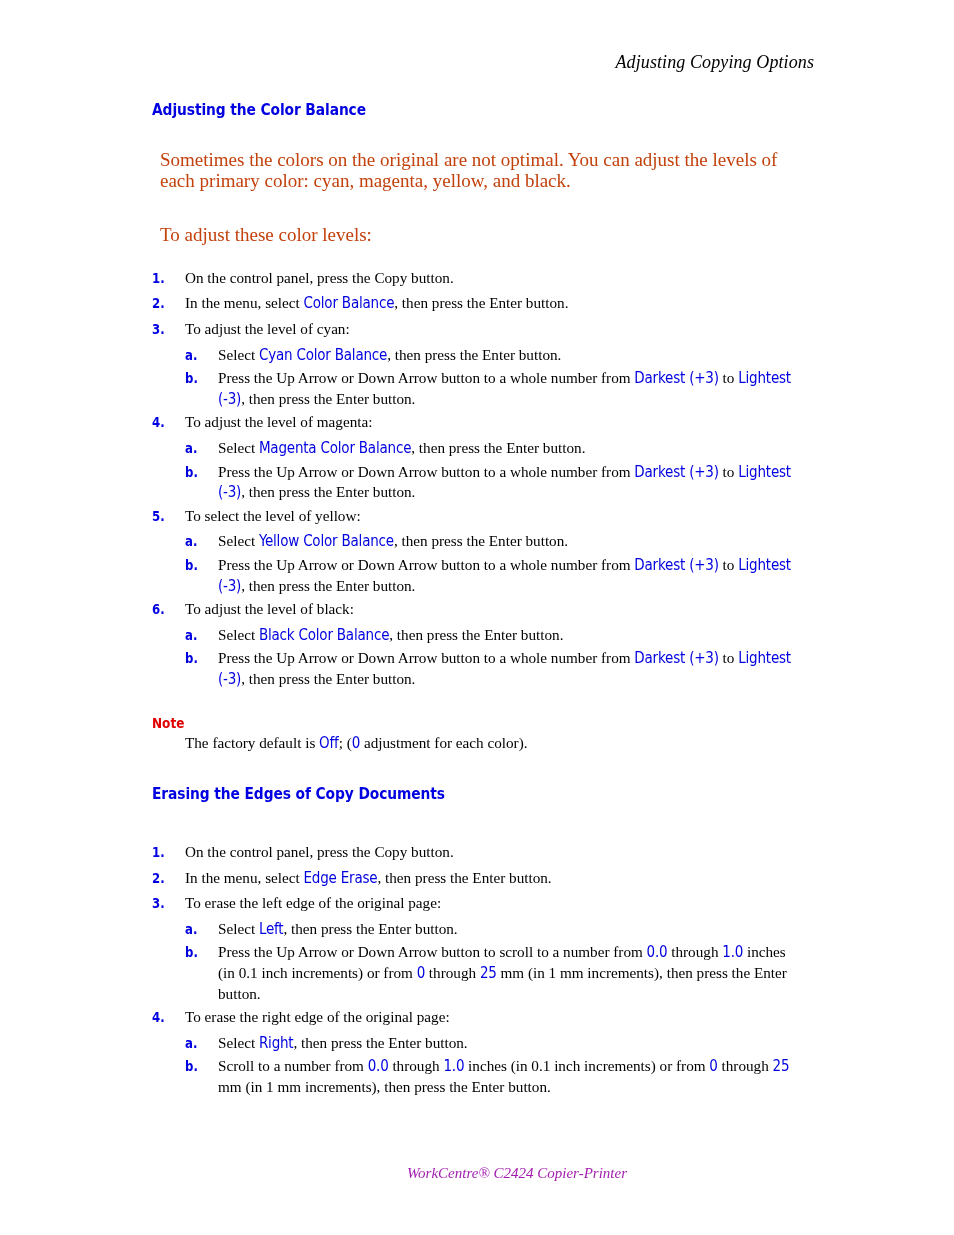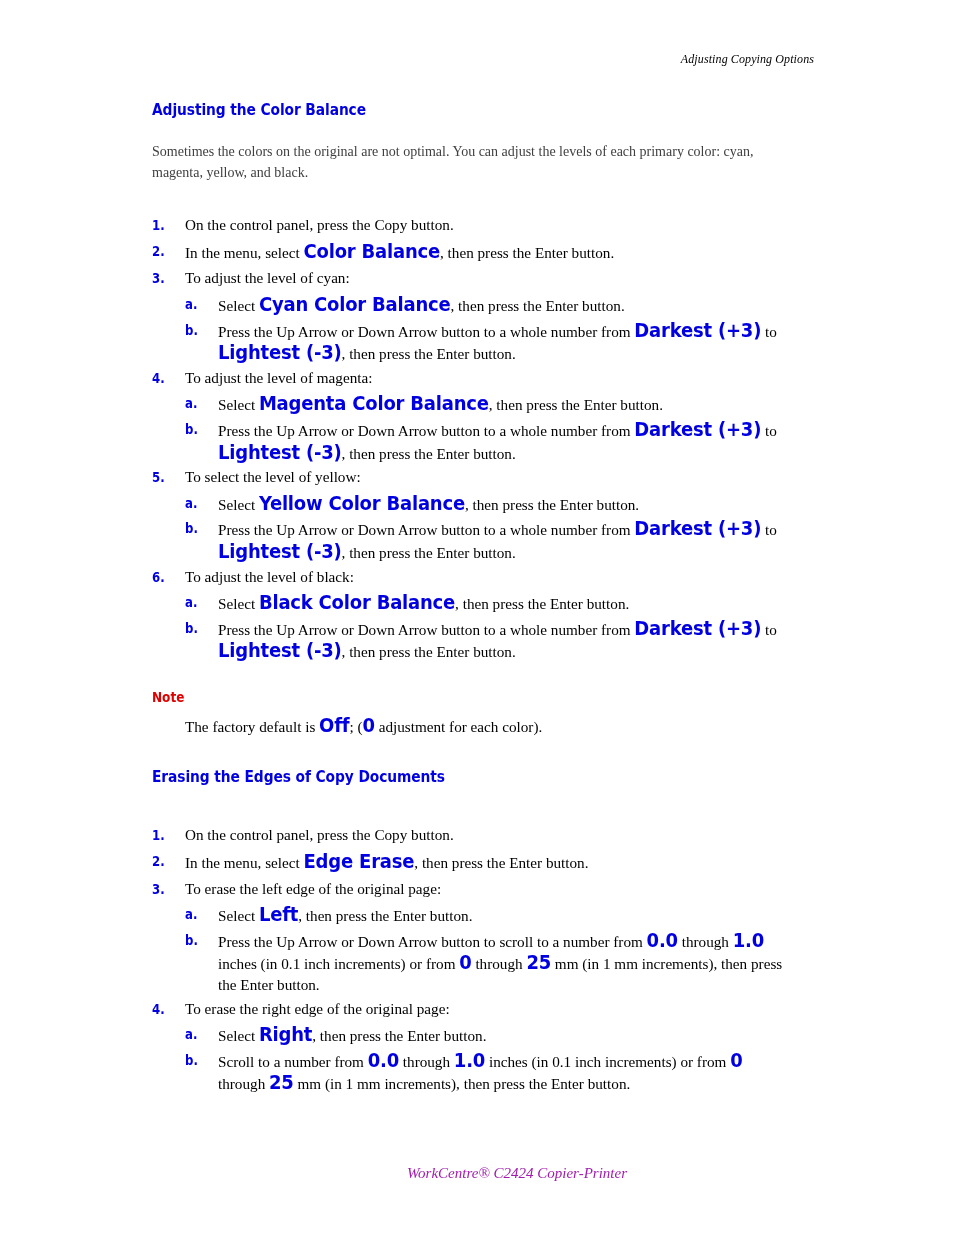--- a/index.html
+++ b/index.html
@@ -32,7 +32,7 @@
     text-align: right;
     font-family: "Liberation Serif", serif;
     font-style: italic;
-    font-size: 12px;
+    font-size: 18px;
     color: #000;
     letter-spacing: .1px;
   }

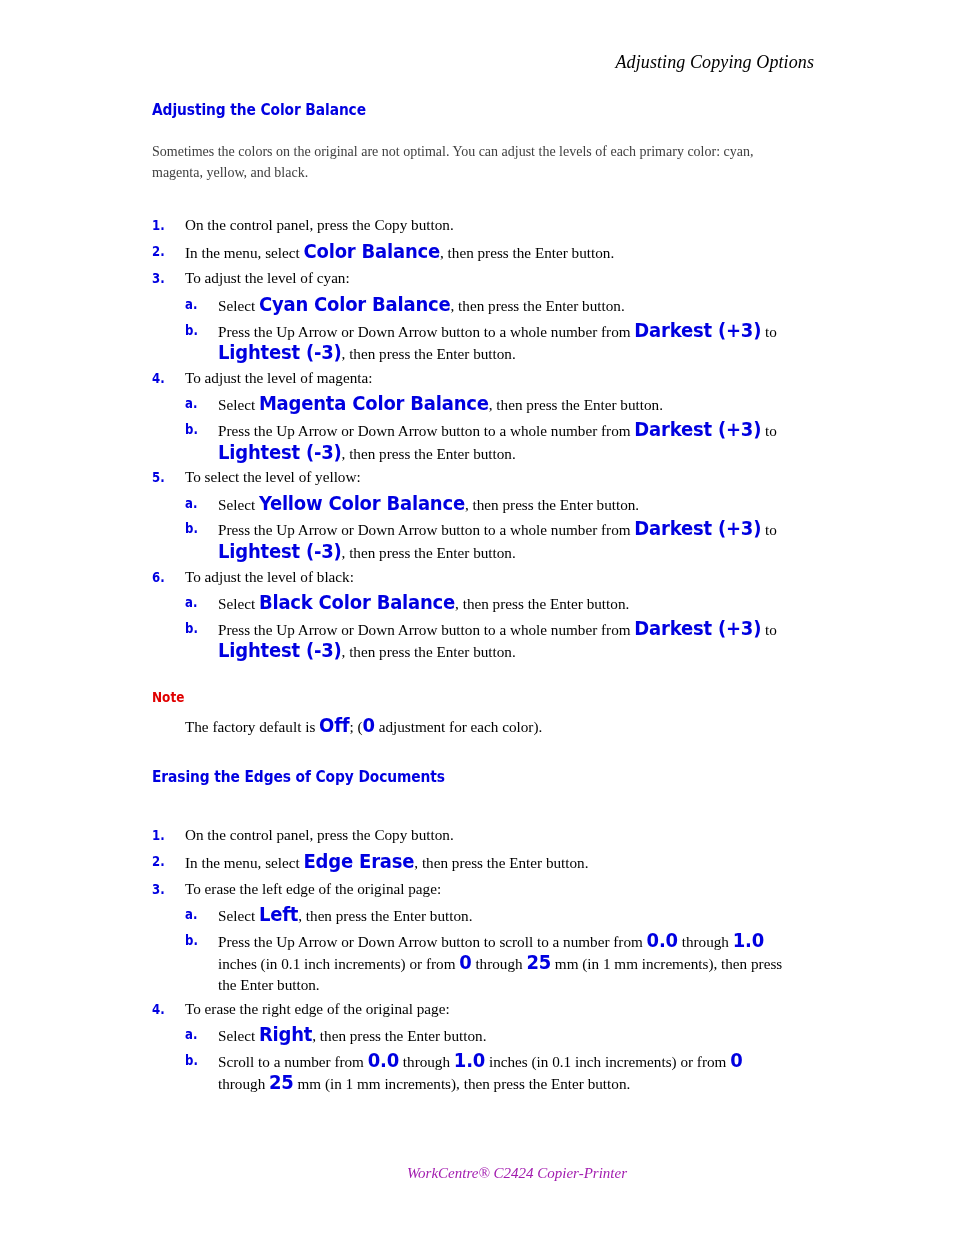--- a/index.html
+++ b/index.html
@@ -63,11 +63,11 @@
 
   p.body-text {
     font-family: "Liberation Serif", serif;
-    font-size: 14px;
+    font-size: 19px;
     line-height: 20.6px;
-    margin: 0;
+    margin: 8px;
     padding: 0;
-    color: #404040;
+    color: #c2410c;
   }
   .para-gap { height: 18px; }
   .para-gap-sm { height: 14px; }

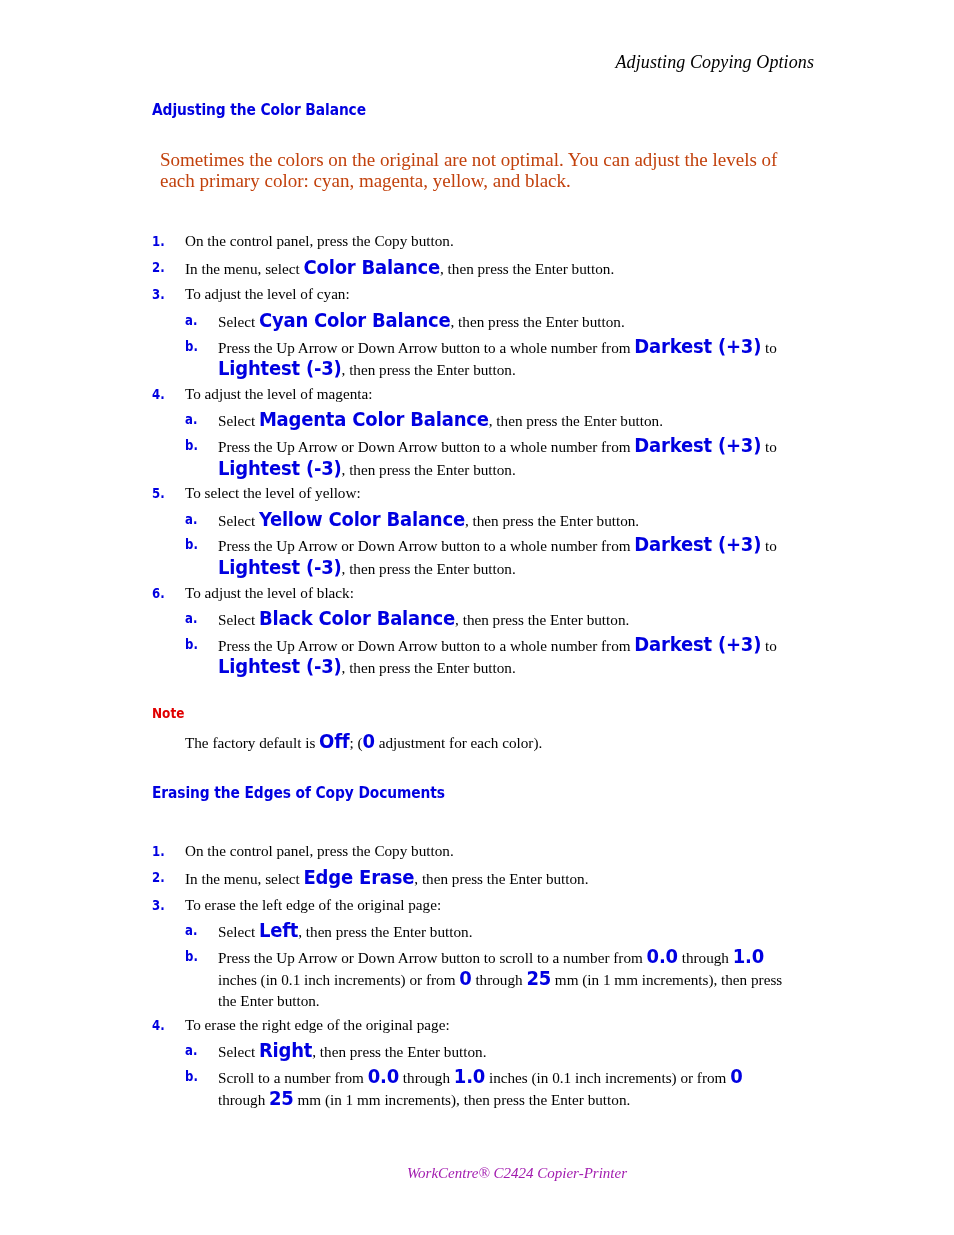--- a/index.html
+++ b/index.html
@@ -180,6 +180,7 @@
     <p class="body-text">Sometimes the colors on the original are not optimal. You can adjust the levels of each primary color: cyan, magenta, yellow, and black.</p>
     <div class="para-gap"></div>
 
+    <p class="body-text">To adjust these color levels:</p>
     <div class="para-gap-sm"></div>
 
     <div class="olist">

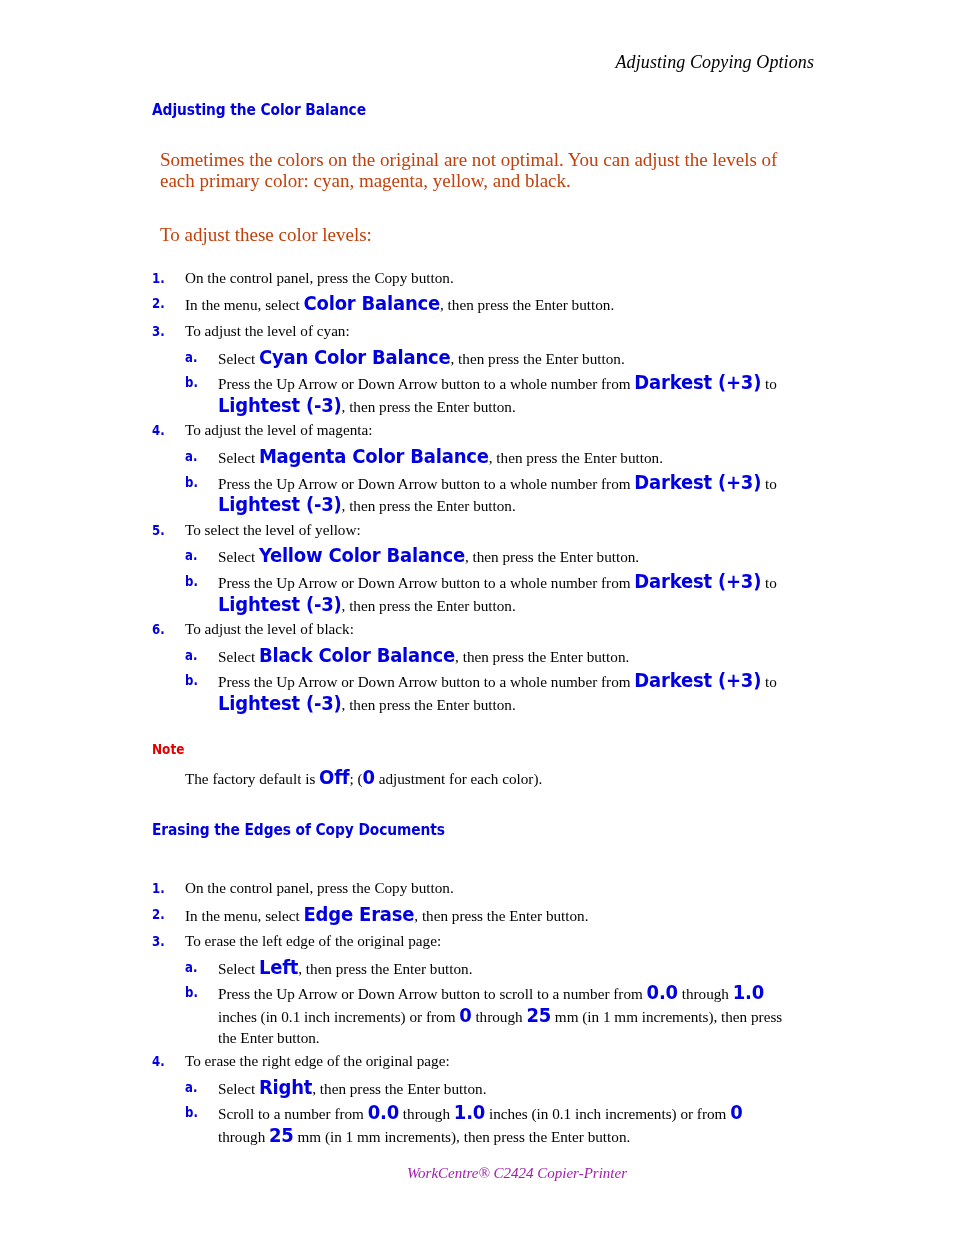--- a/index.html
+++ b/index.html
@@ -119,8 +119,8 @@
   
   .ui {
     font-family: "DejaVu Sans Condensed", "Liberation Sans Narrow", "Liberation Sans", sans-serif;
-    font-weight: bold;
-    font-size: 20px;
+    font-weight: normal;
+    font-size: 15px;
     color: #0000E0;
     letter-spacing: -0.2px;
   }

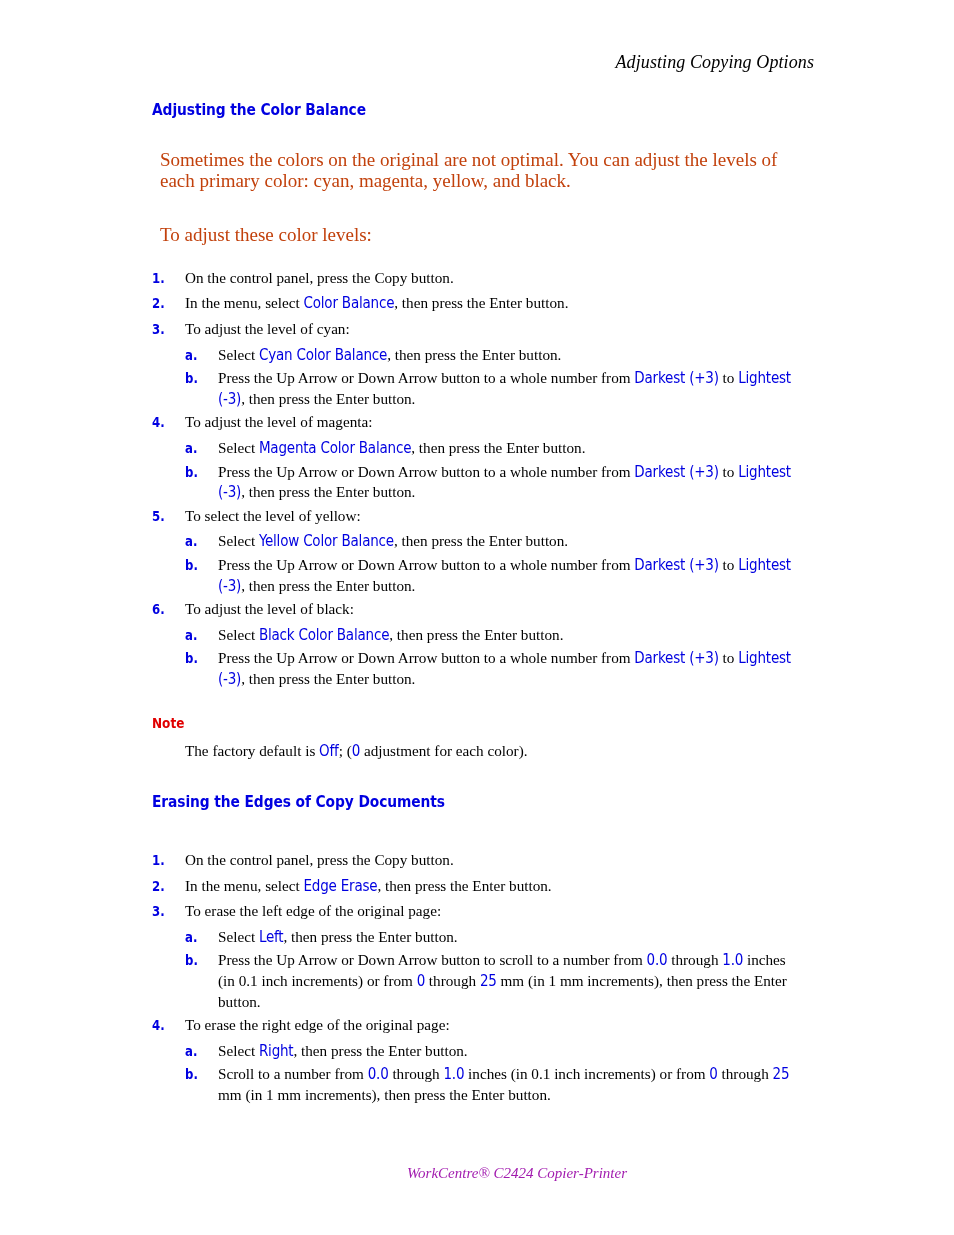--- a/index.html
+++ b/index.html
@@ -144,7 +144,7 @@
     font-size: 15.2px;
     line-height: 20.6px;
     padding-left: 33px;
-    margin-top: 9px;
+    margin-top: 1px;
   }
   .note-gap-top { height: 22px; }
   .note-gap-bot { height: 30px; }

